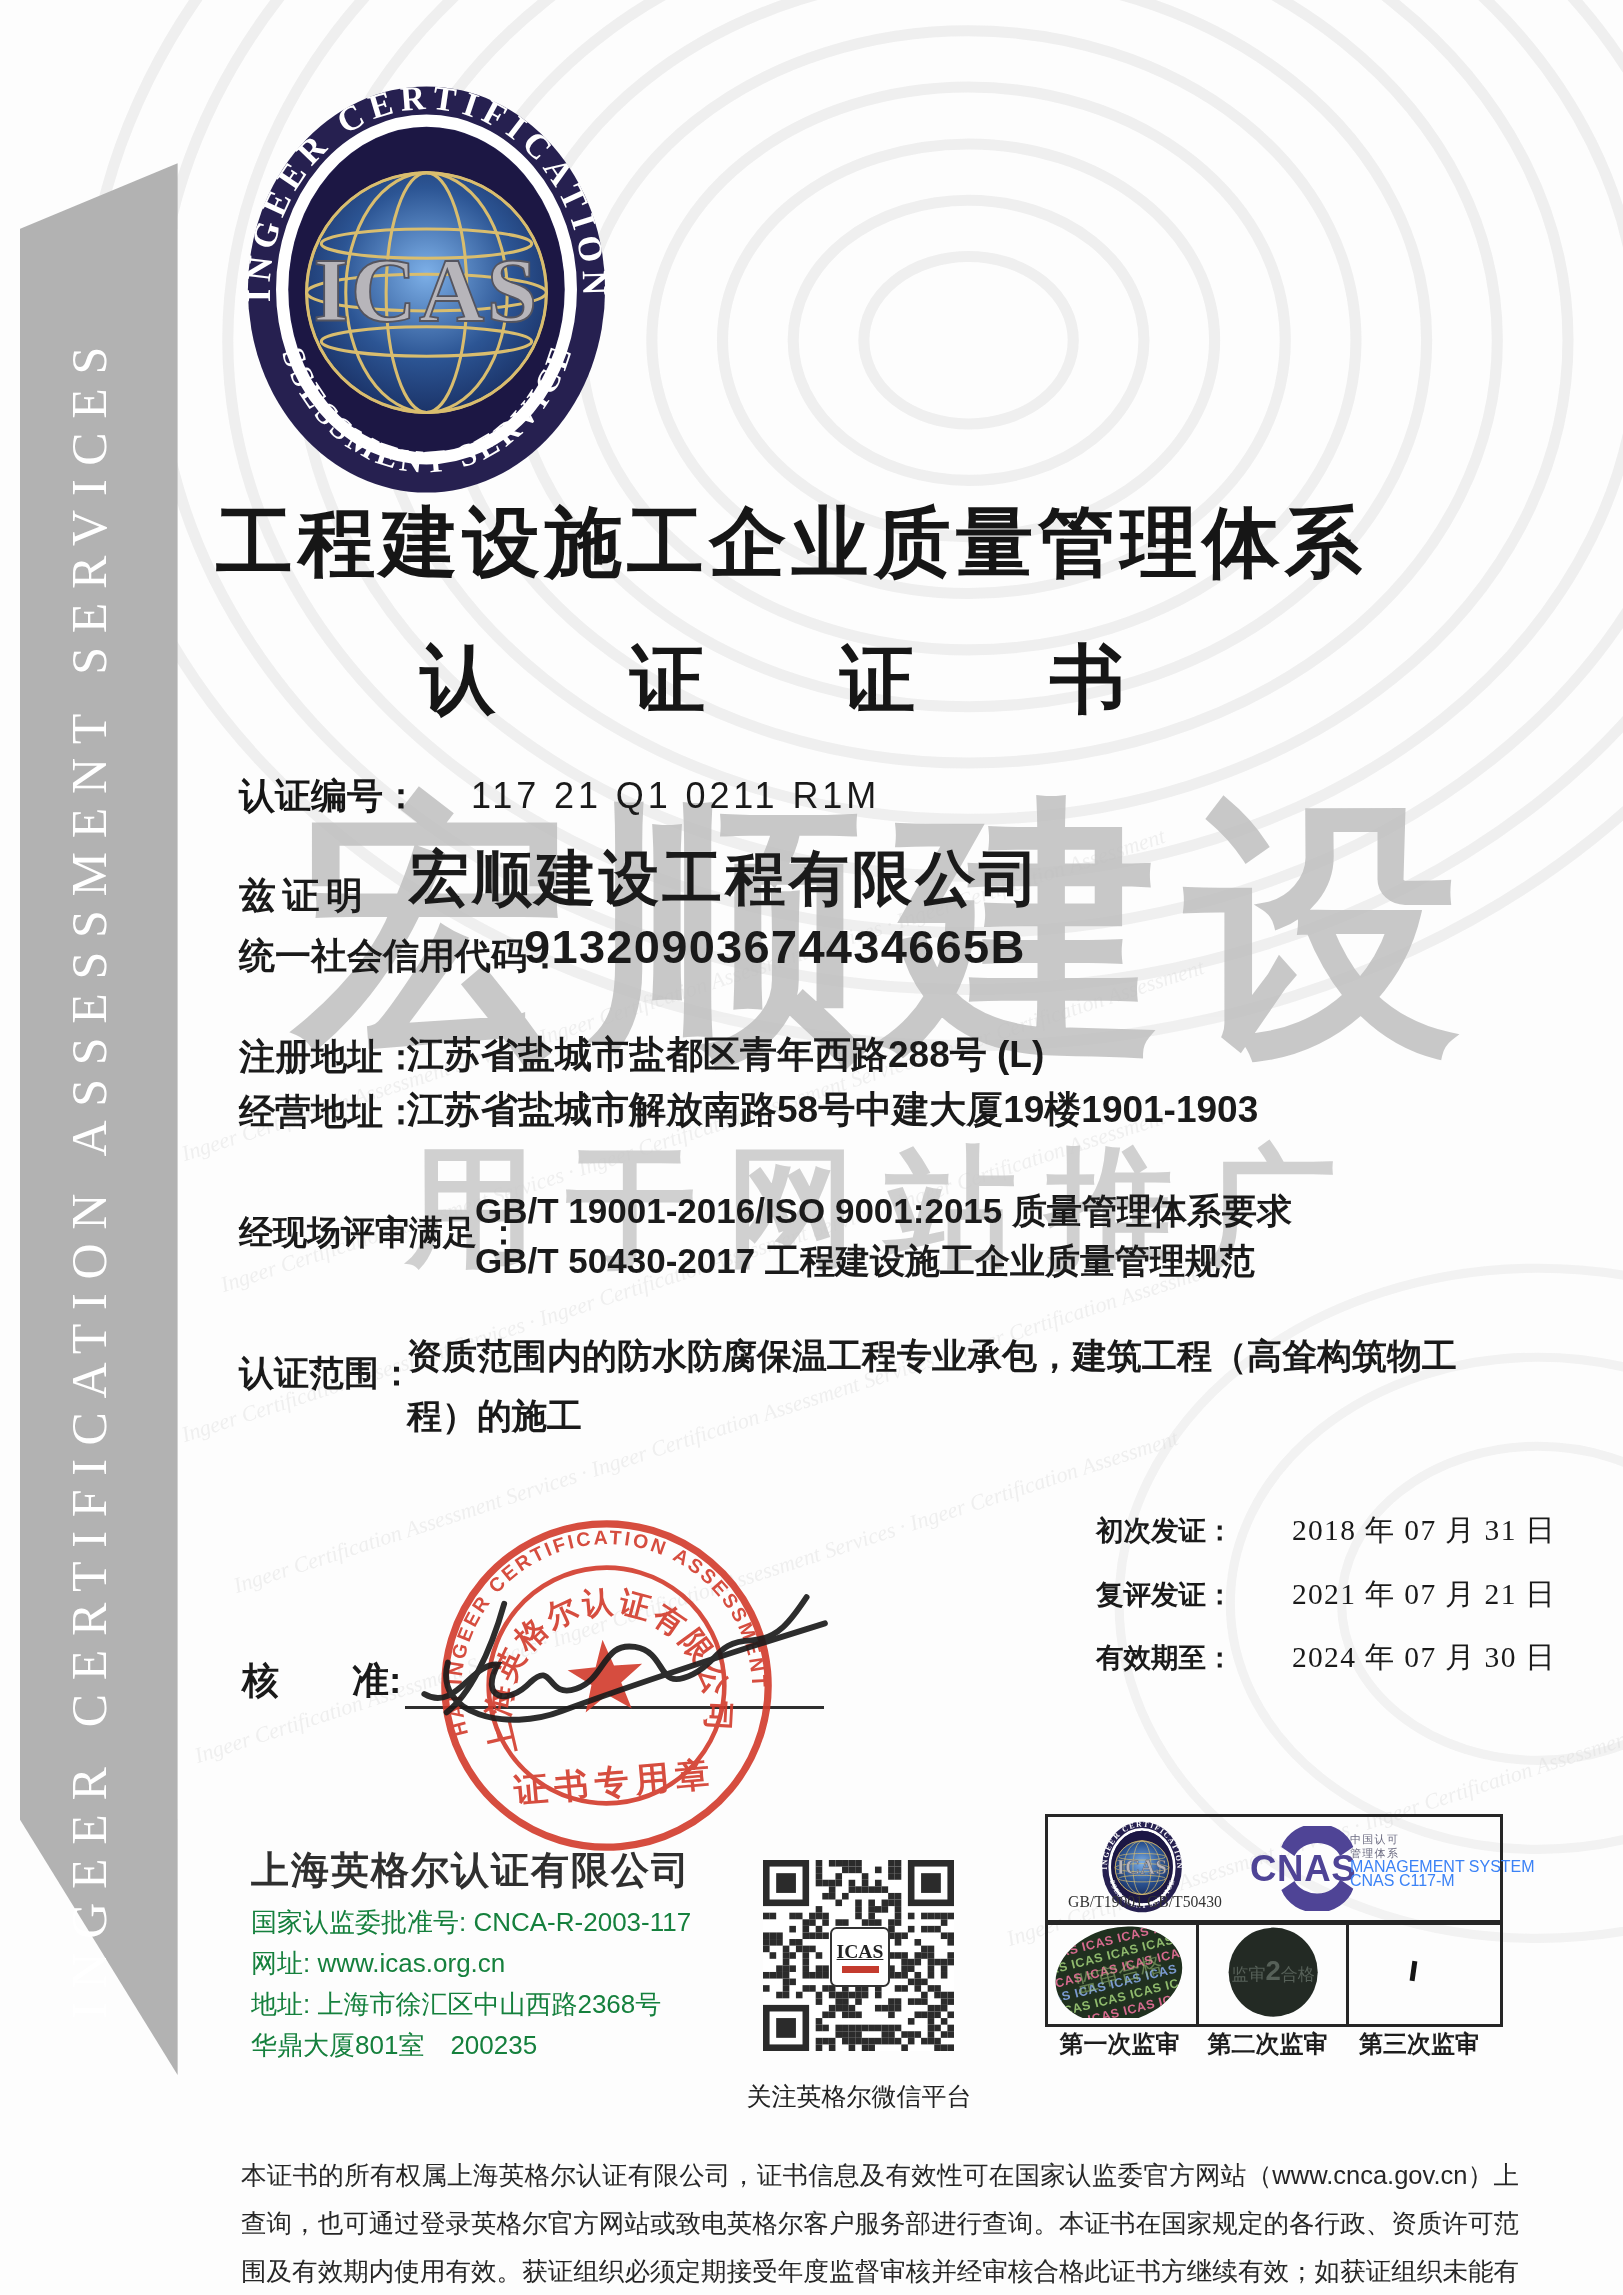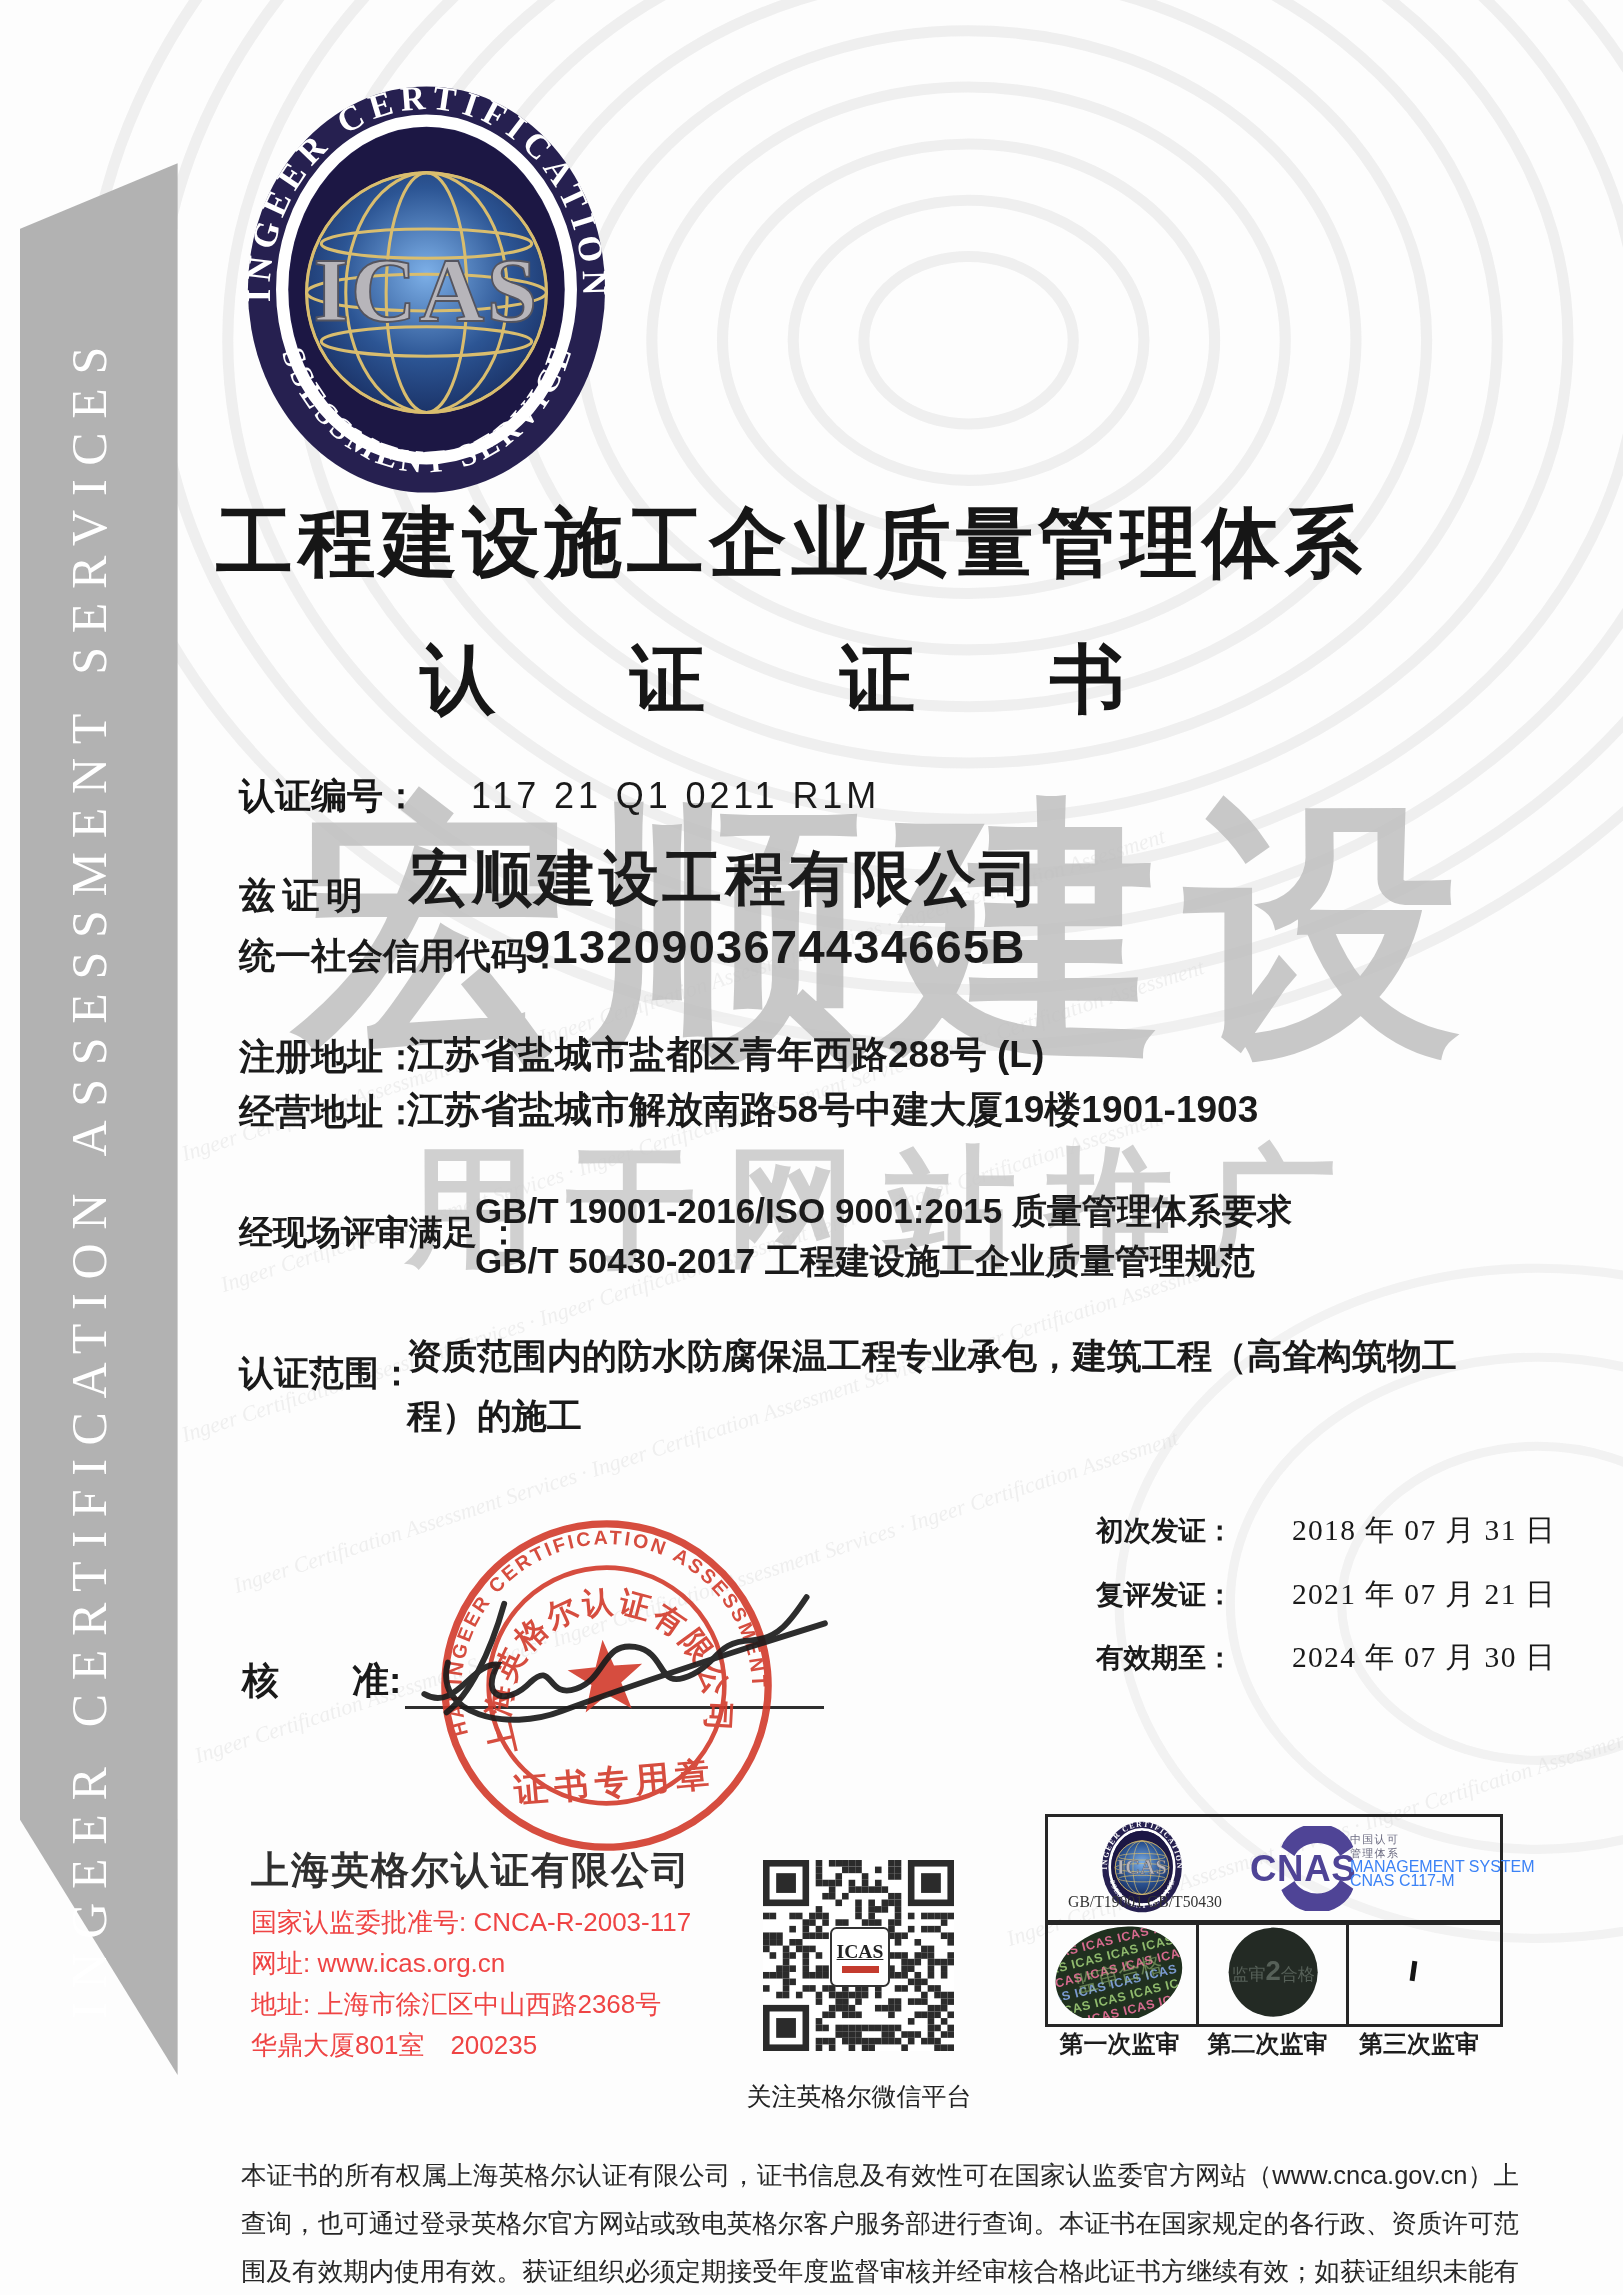--- a/index.html
+++ b/index.html
@@ -53,7 +53,7 @@
   .stamp{left:435px;top:1514px;z-index:5;opacity:.9;transform:rotate(-5deg);}
   .sig{left:406px;top:1563px;z-index:6;}
   .issuer-name{left:251px;top:1845px;font-size:38px;font-weight:800;color:#2f2f2f;letter-spacing:2px;}
-  .issuer-lines{left:251px;top:1902px;font-size:26px;line-height:41px;color:#ef4444;}
+  .issuer-lines{left:251px;top:1902px;font-size:26px;line-height:41px;color:#15803d;}
   .qr-wrap{left:763px;top:1860px;width:191px;height:191px;z-index:2;}
   .qr-logo{position:absolute;left:67px;top:67px;width:56px;height:56px;background:#fff;
            border:2.6px solid #333;border-radius:6.5px;display:flex;flex-direction:column;

